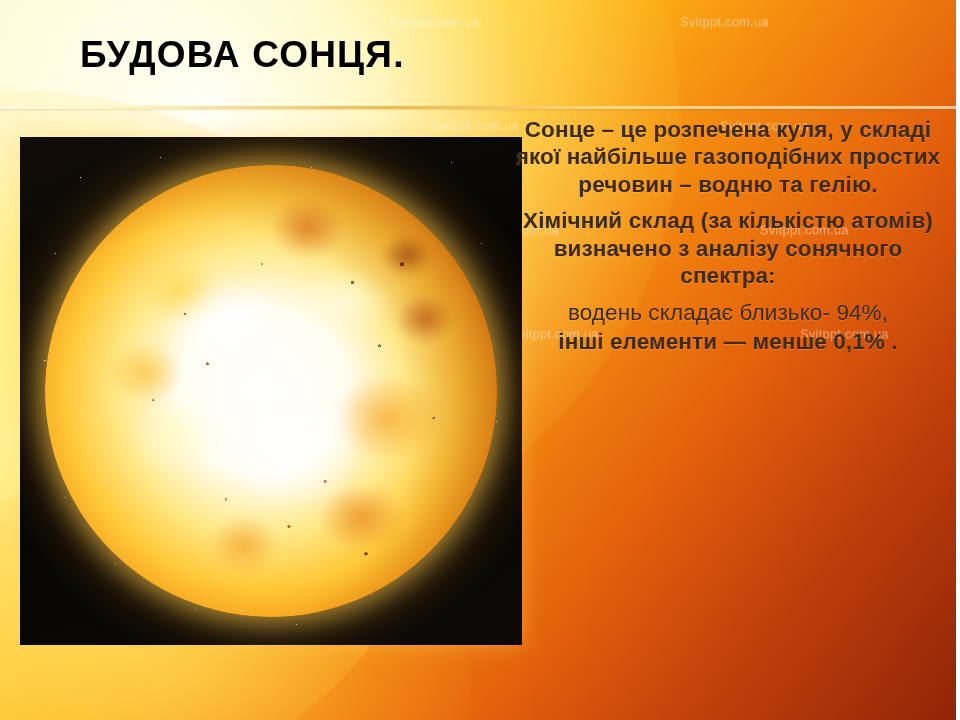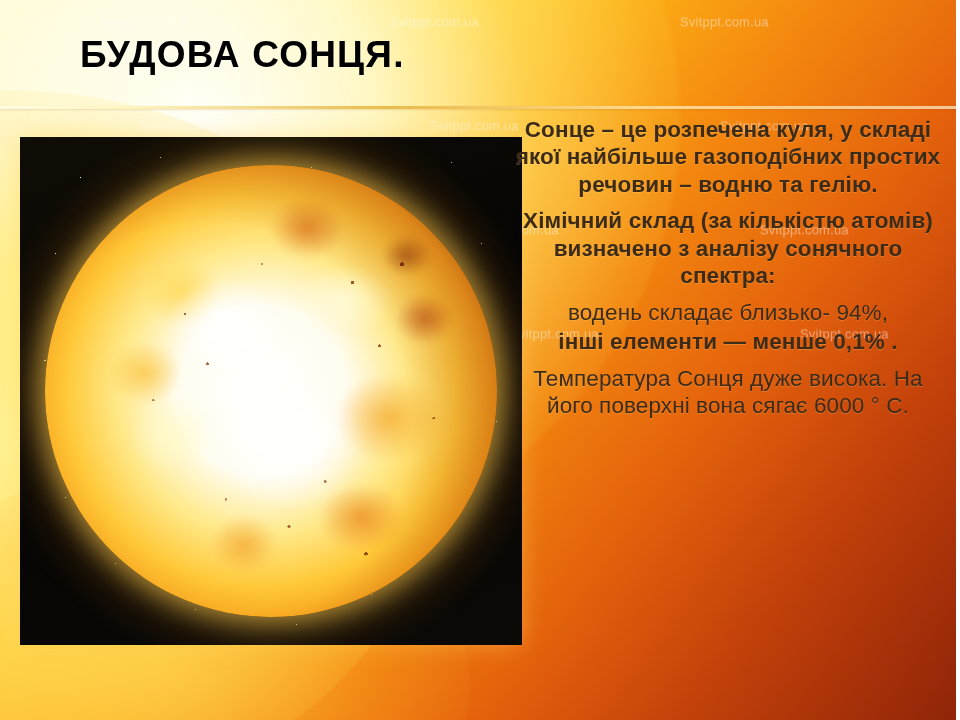--- a/index.html
+++ b/index.html
@@ -285,7 +285,6 @@
     <p class="gap">Хімічний склад (за кількістю атомів) визначено з аналізу сонячного спектра:</p>
     <p class="tight">водень складає близько- 94%,</p>
     <p class="gap">інші елементи — менше 0,1% .</p>
-    <p>Температура Сонця дуже висока. На його поверхні вона сягає 6000 ° С.</p>
   </div>
 
 </div>

